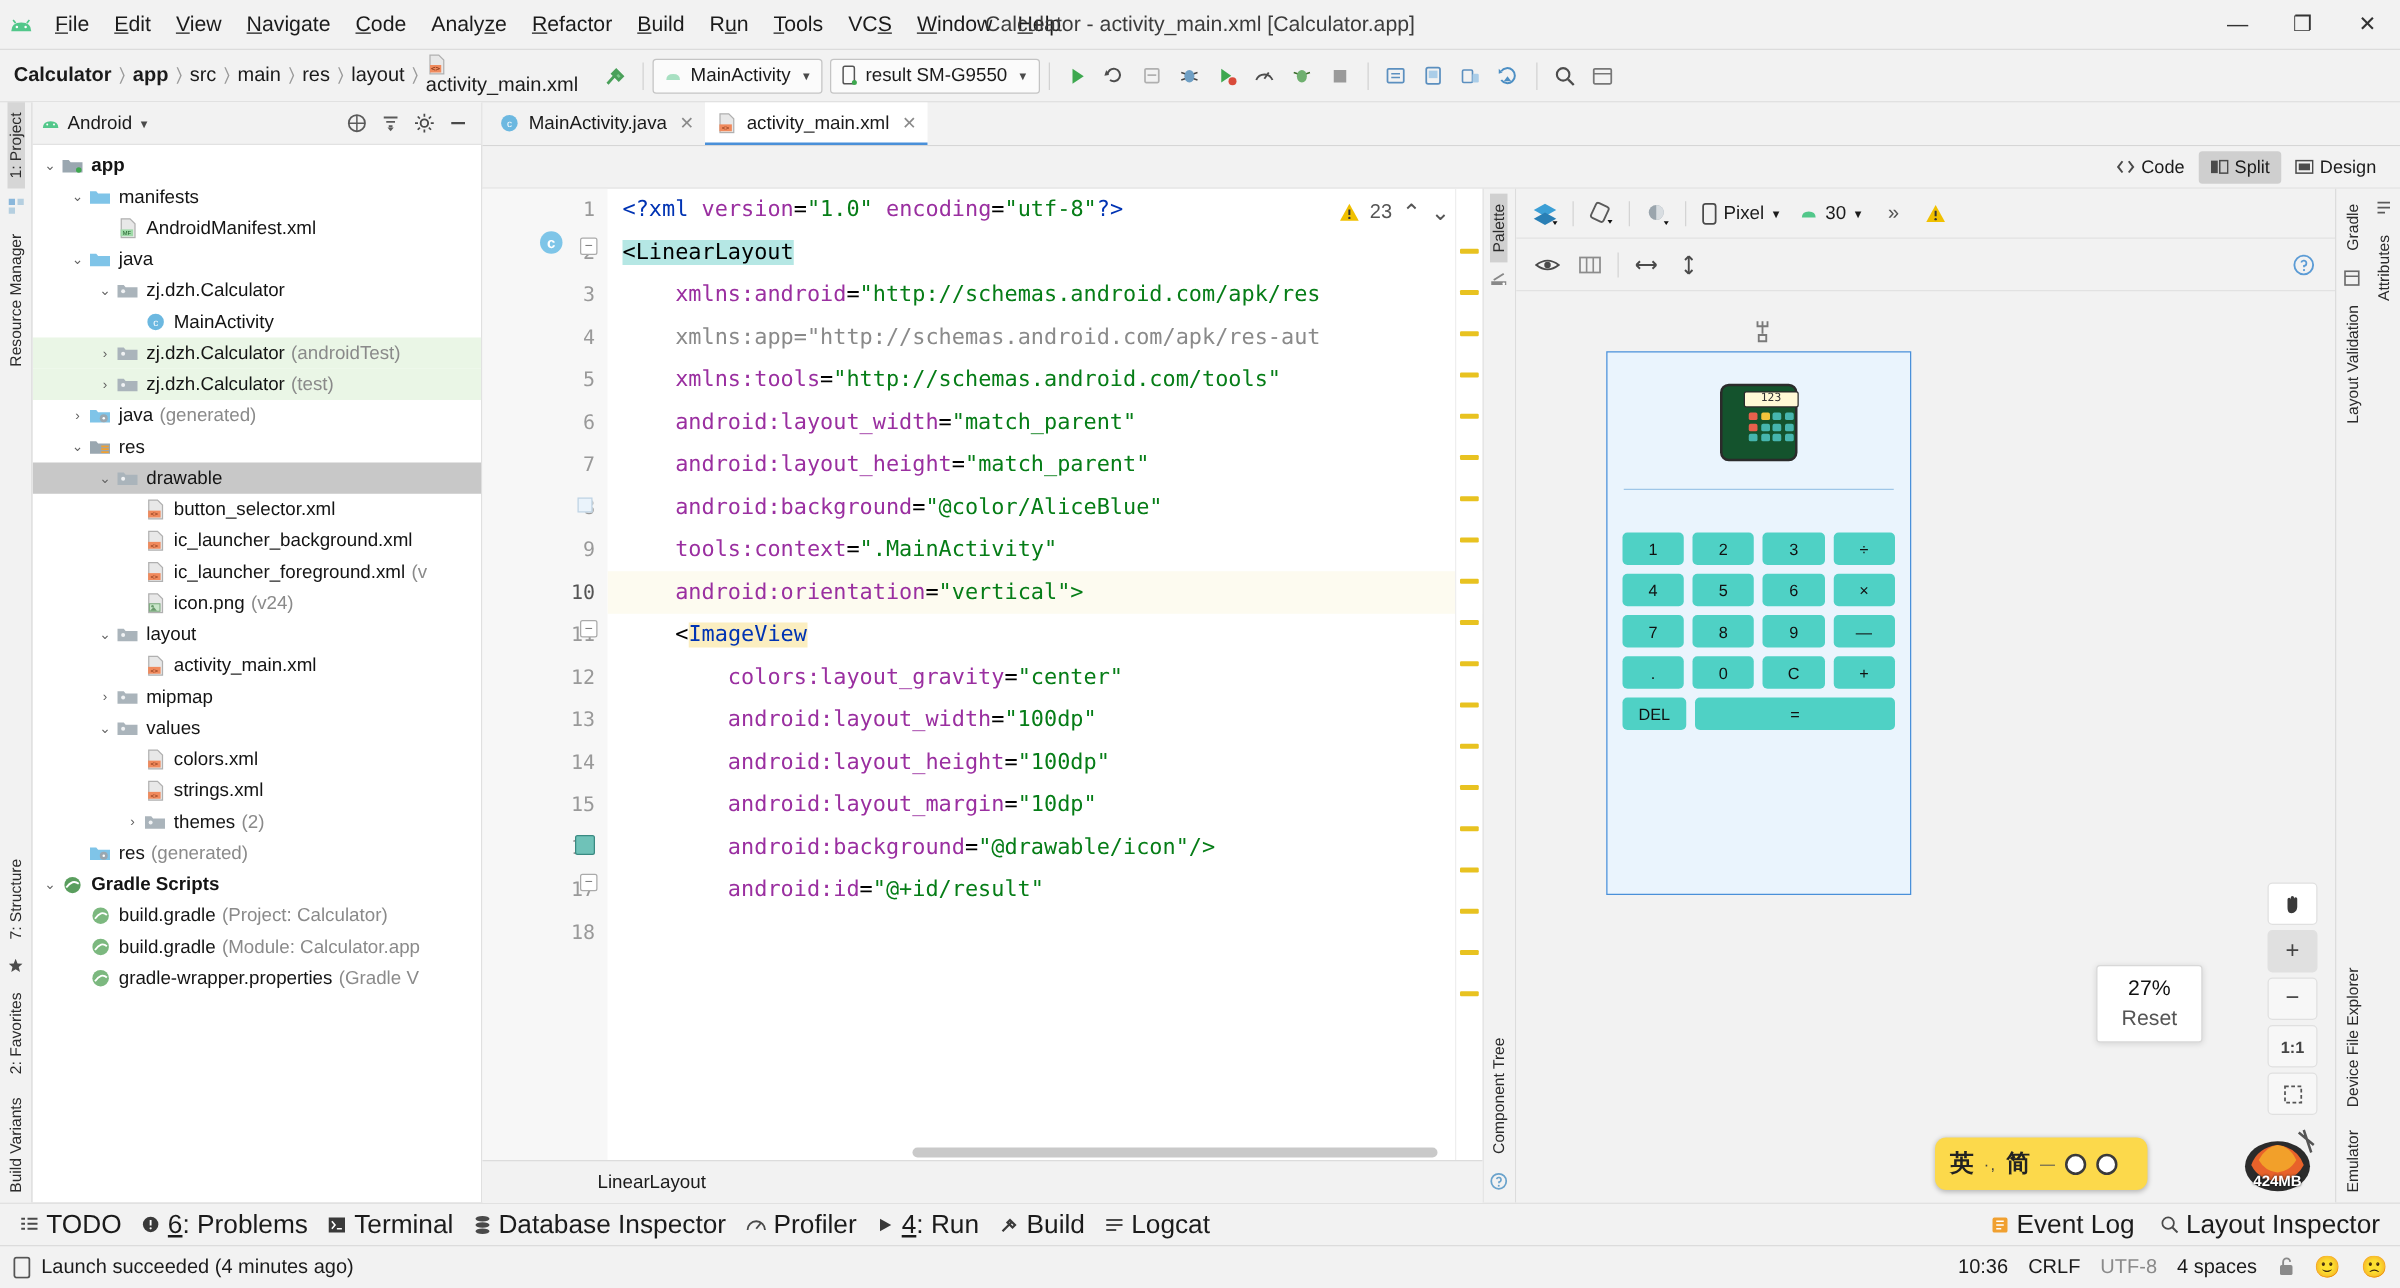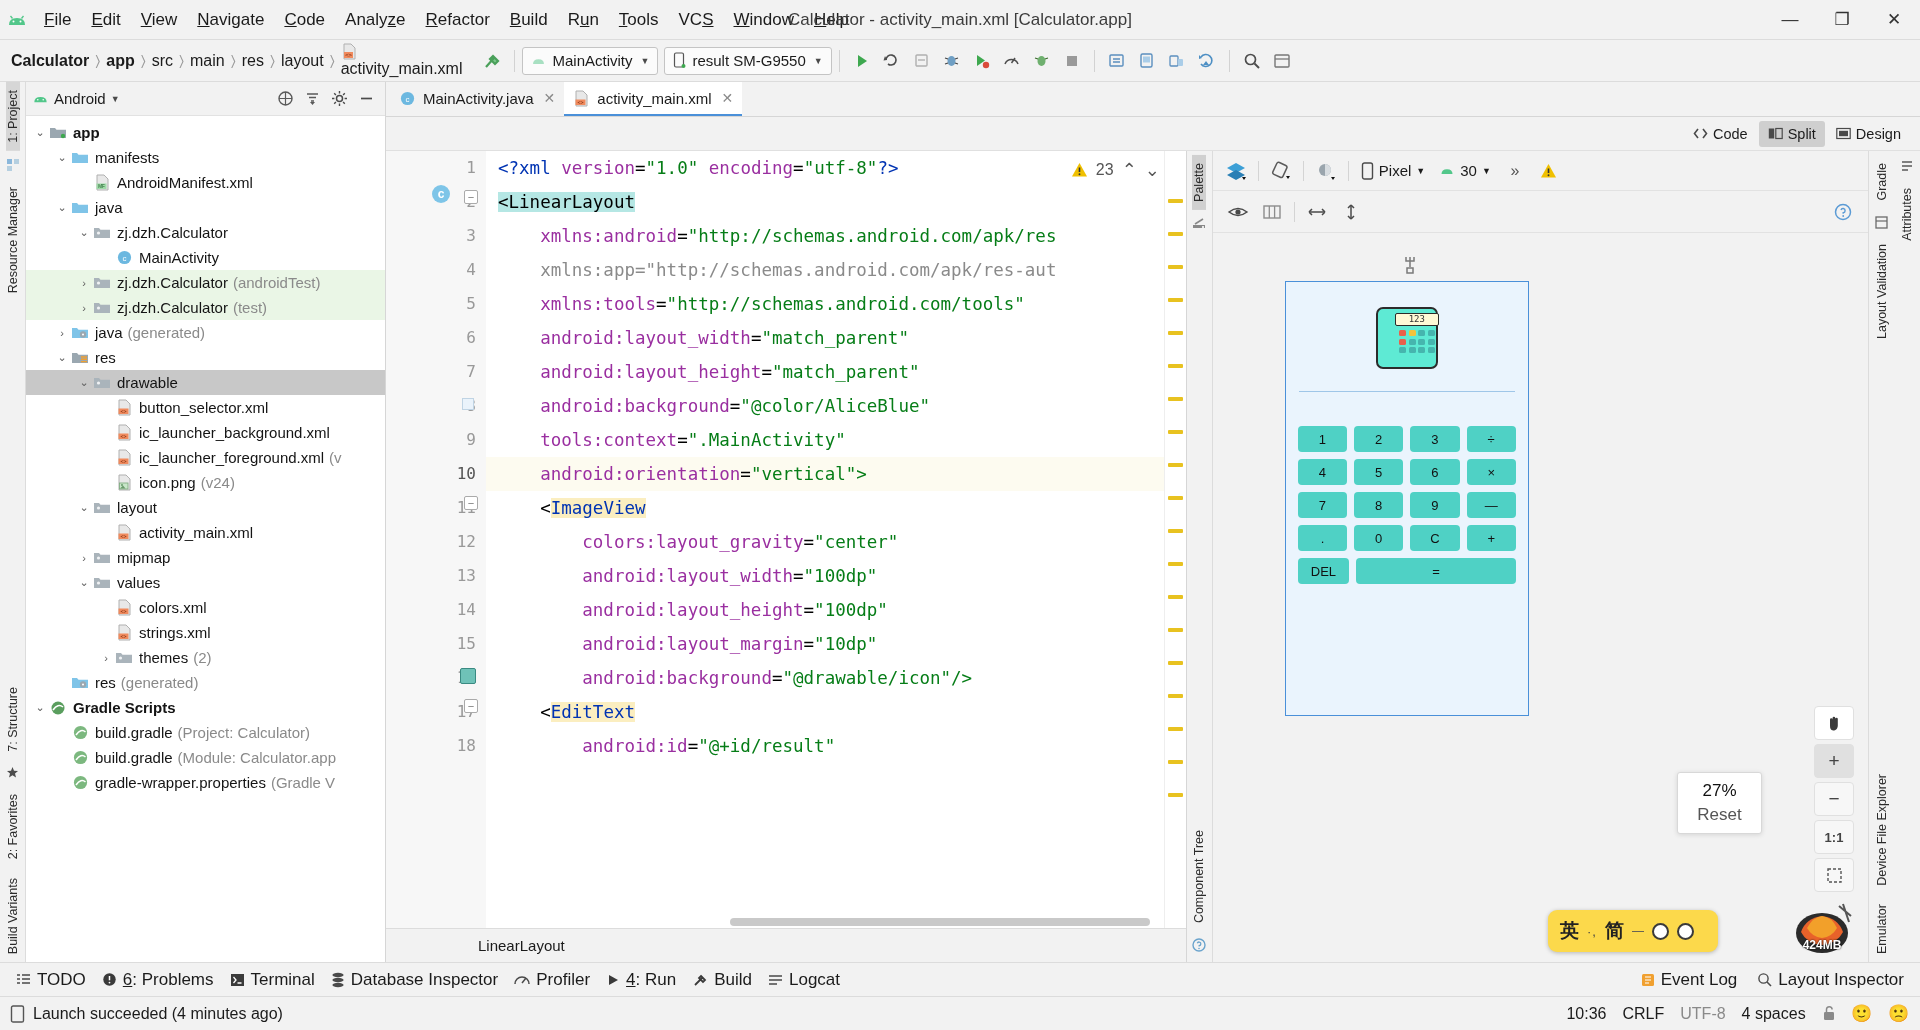--- a/index.html
+++ b/index.html
@@ -149,7 +149,7 @@
   }
   .phone-inner { padding: 10px 9px; height: 100%; display:flex; flex-direction:column; }
   .calc-icon {
-    width: 62px; height: 62px; margin: 15px auto 0; background: #5eead4;
+    width: 62px; height: 62px; margin: 15px auto 0; background: #14532d;
     border: 2px solid #2b2b2b; border-radius: 7px; display:flex; flex-direction:column;
     align-items:center; padding-top: 4px; padding-left: 20px;
   }

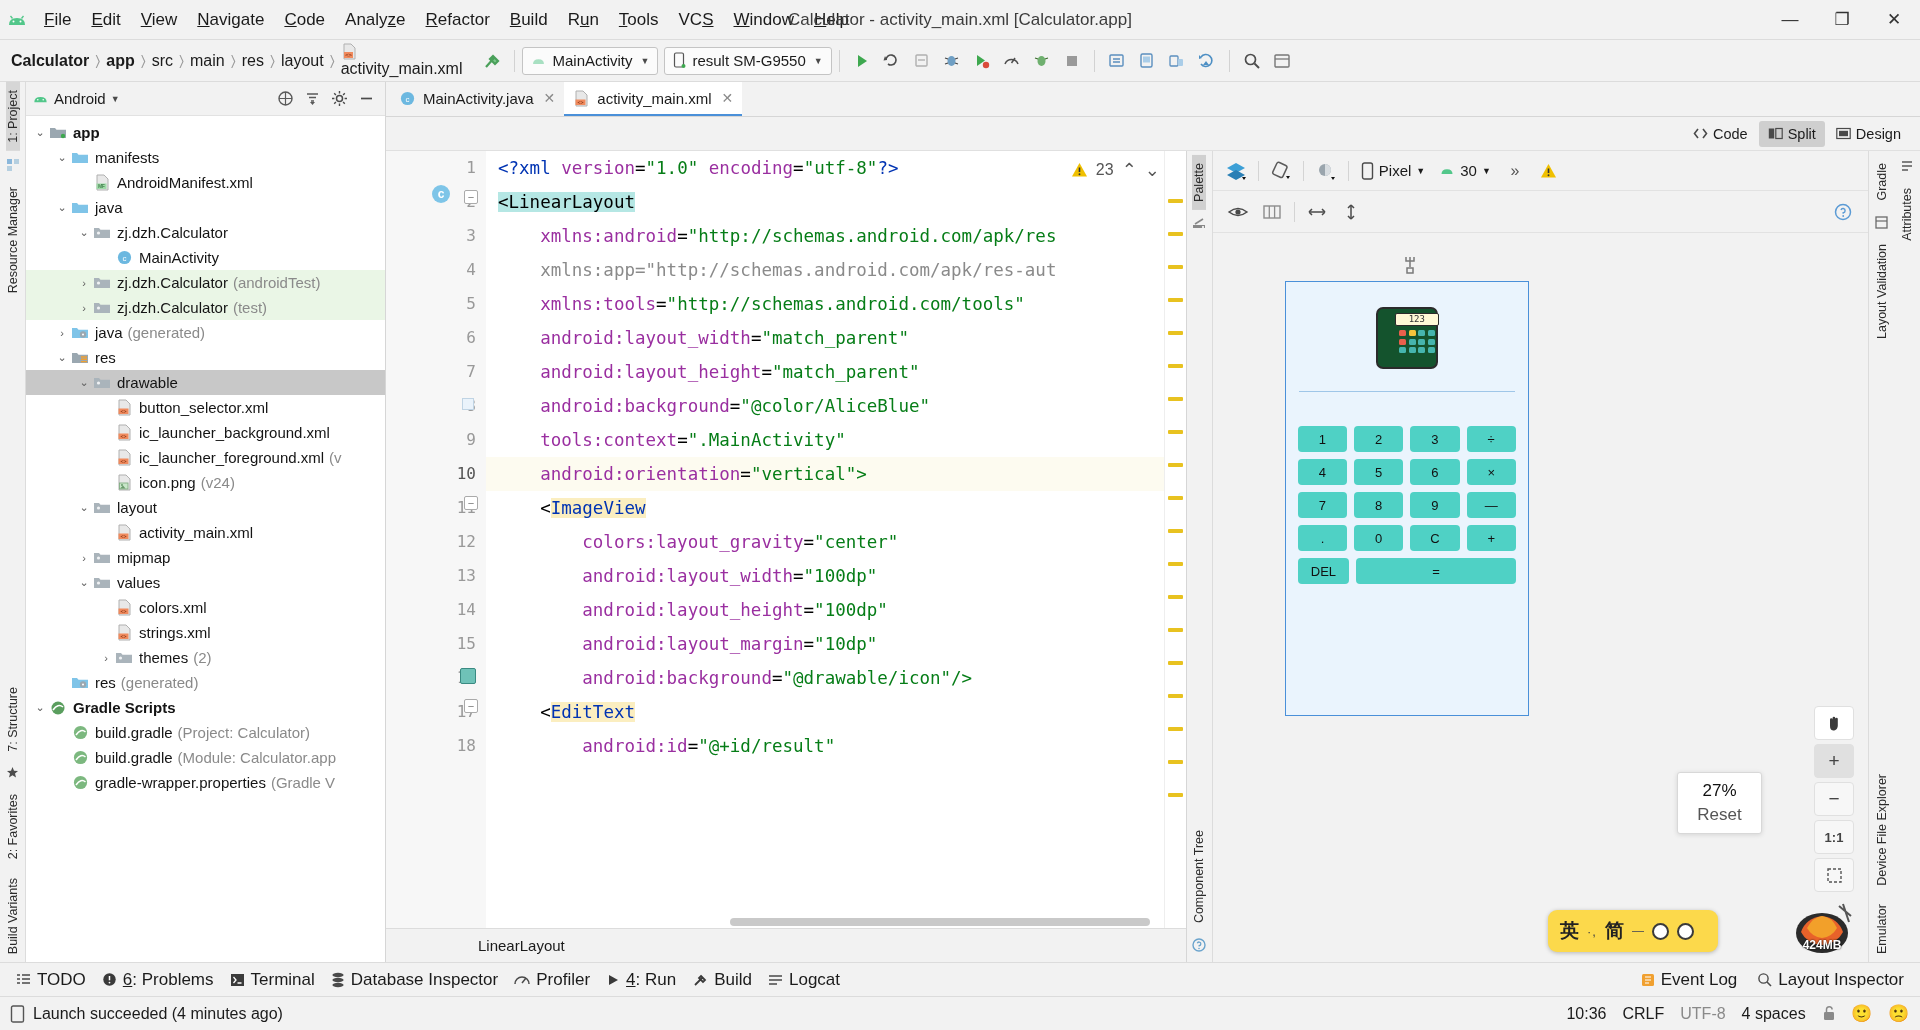--- a/index.html
+++ b/index.html
@@ -842,7 +842,6 @@
                 <div class="cline">&nbsp;&nbsp;&nbsp;&nbsp;&nbsp;&nbsp;&nbsp;&nbsp;<span class="k-attr">android:layout_height</span><span class="k-eq">=</span><span class="k-val">"100dp"</span></div>
                 <div class="cline">&nbsp;&nbsp;&nbsp;&nbsp;&nbsp;&nbsp;&nbsp;&nbsp;<span class="k-attr">android:layout_margin</span><span class="k-eq">=</span><span class="k-val">"10dp"</span></div>
                 <div class="cline">&nbsp;&nbsp;&nbsp;&nbsp;&nbsp;&nbsp;&nbsp;&nbsp;<span class="k-attr">android:background</span><span class="k-eq">=</span><span class="k-val">"@drawable/icon"/&gt;</span></div>
-                <div class="cline">&nbsp;&nbsp;&nbsp;&nbsp;<span class="k-tag">&lt;</span><span class="k-name hl-tan">EditText</span></div>
                 <div class="cline">&nbsp;&nbsp;&nbsp;&nbsp;&nbsp;&nbsp;&nbsp;&nbsp;<span class="k-attr">android:id</span><span class="k-eq">=</span><span class="k-val">"@+id/result"</span></div>
               </div>
             <div class="warnbar" id="warnbar">

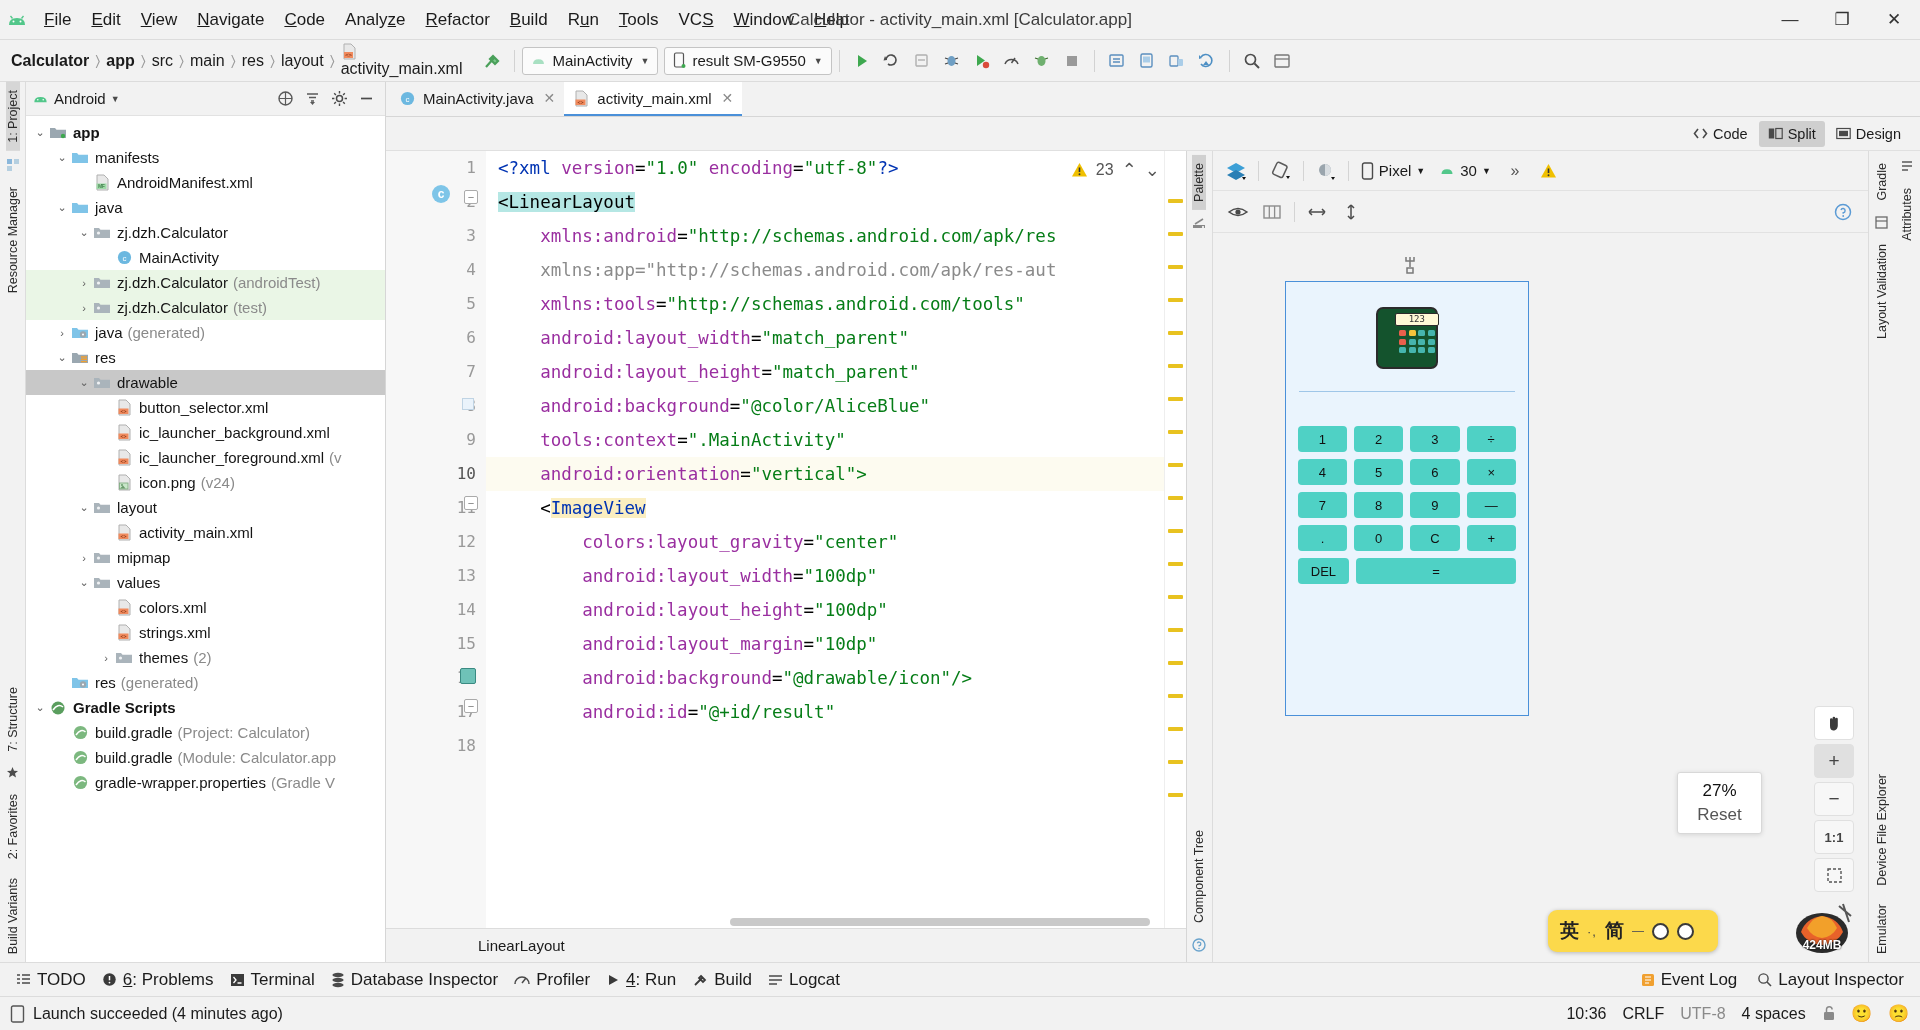--- a/index.html
+++ b/index.html
@@ -206,7 +206,7 @@
     height: 34px; background: #f2f2f2; border-top: 1px solid #dcdcdc;
     display: flex; align-items: center; padding: 0 8px; gap: 4px; flex: none;
   }
-  .bb-item { display: flex; align-items: center; gap: 6px; padding: 3px 8px; font-size: 17px; color: #1b1b1b; border-radius: 3px; white-space: nowrap;}
+  .bb-item { display: flex; align-items: center; gap: 6px; padding: 3px 8px; font-size: 21px; color: #1b1b1b; border-radius: 3px; white-space: nowrap;}
   .bb-item u { text-decoration: underline; }
   .bb-right { margin-left: auto; display:flex; align-items:center; gap: 4px; }
 

